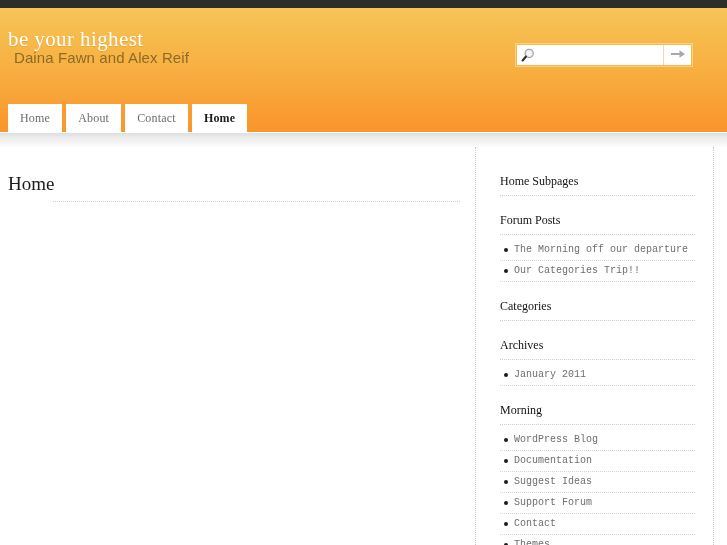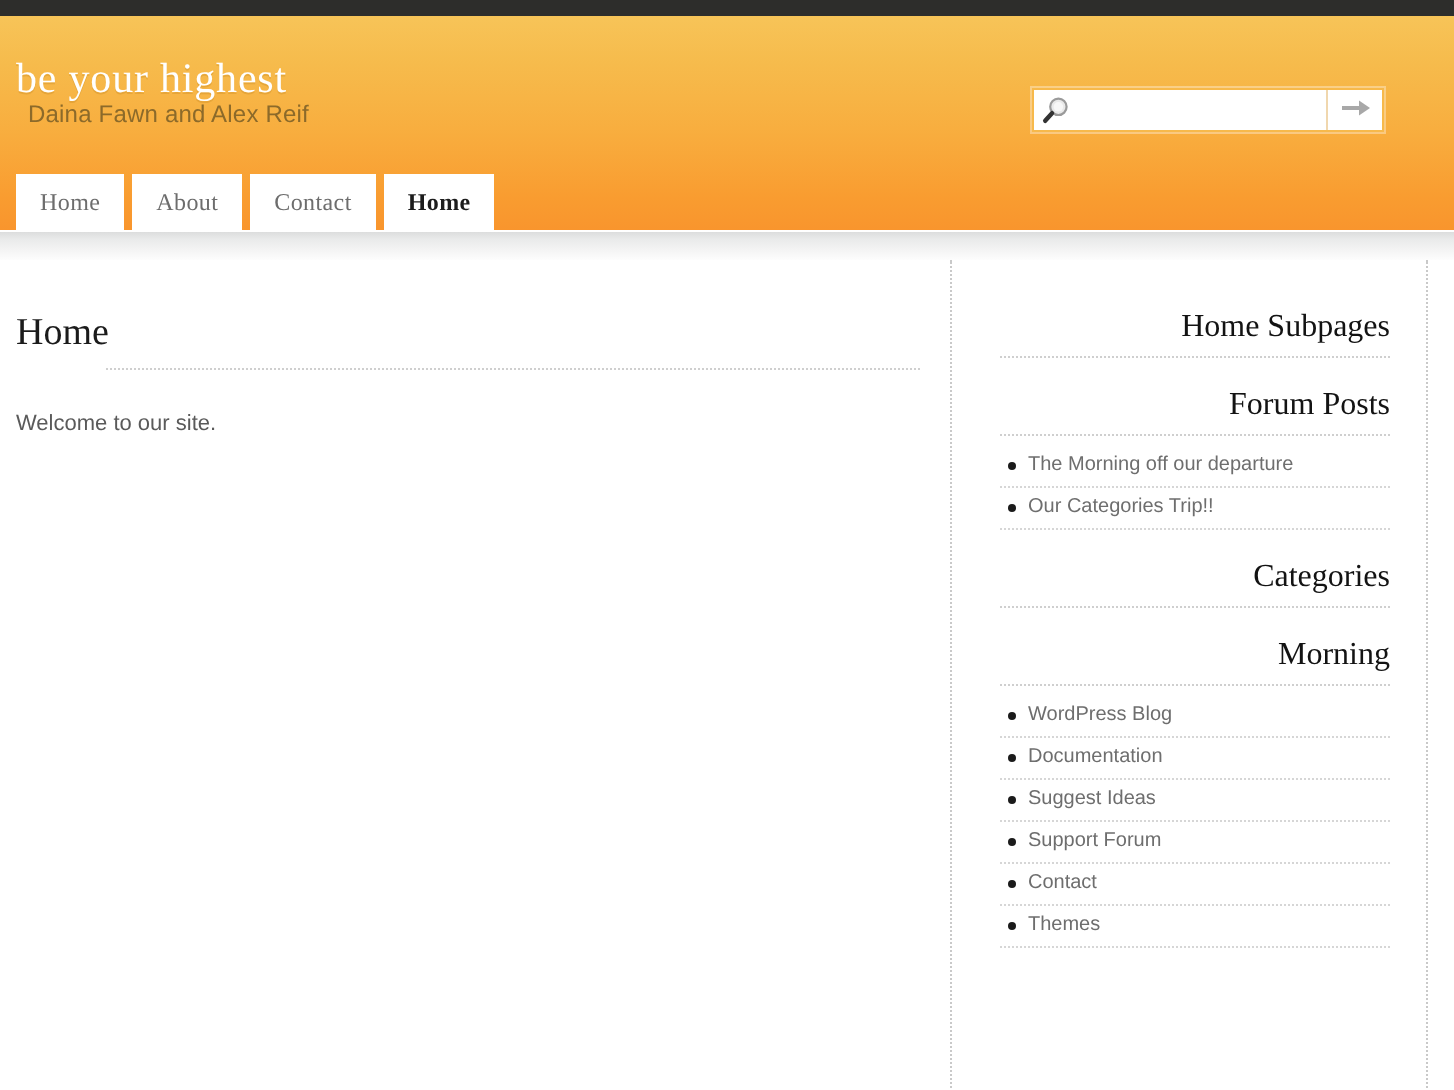--- a/index.html
+++ b/index.html
@@ -25,7 +25,7 @@
   
   .header {
     position: relative;
-    height: 107px;
+    height: 124px;
     background: linear-gradient(to bottom, #f7c458 0%, #f6bb4c 22%, #f8ad3e 55%, #f99c30 85%, #f9952d 100%);
   }
 

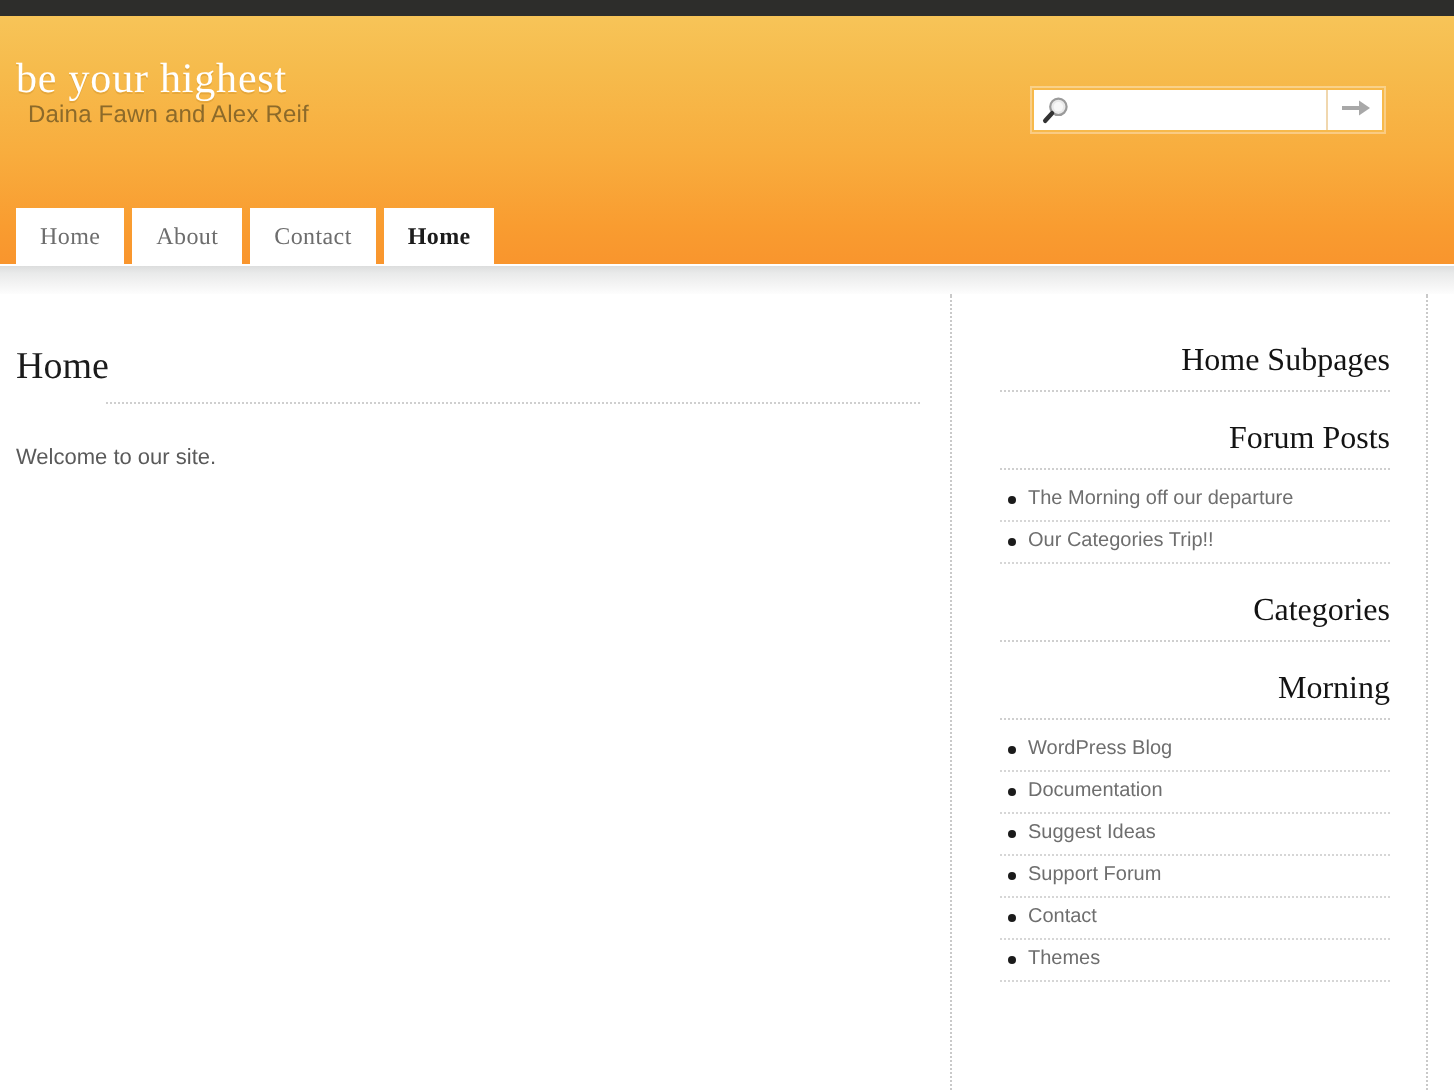--- a/index.html
+++ b/index.html
@@ -45,7 +45,7 @@
     text-shadow: 0 1px 0 rgba(180,120,20,0.25);
   }
   .site-tagline {
-    font-size: 12px;
+    font-size: 15px;
     line-height: 11px;
     color: #8c6a2a;
     margin: 2px 0 0 6px;

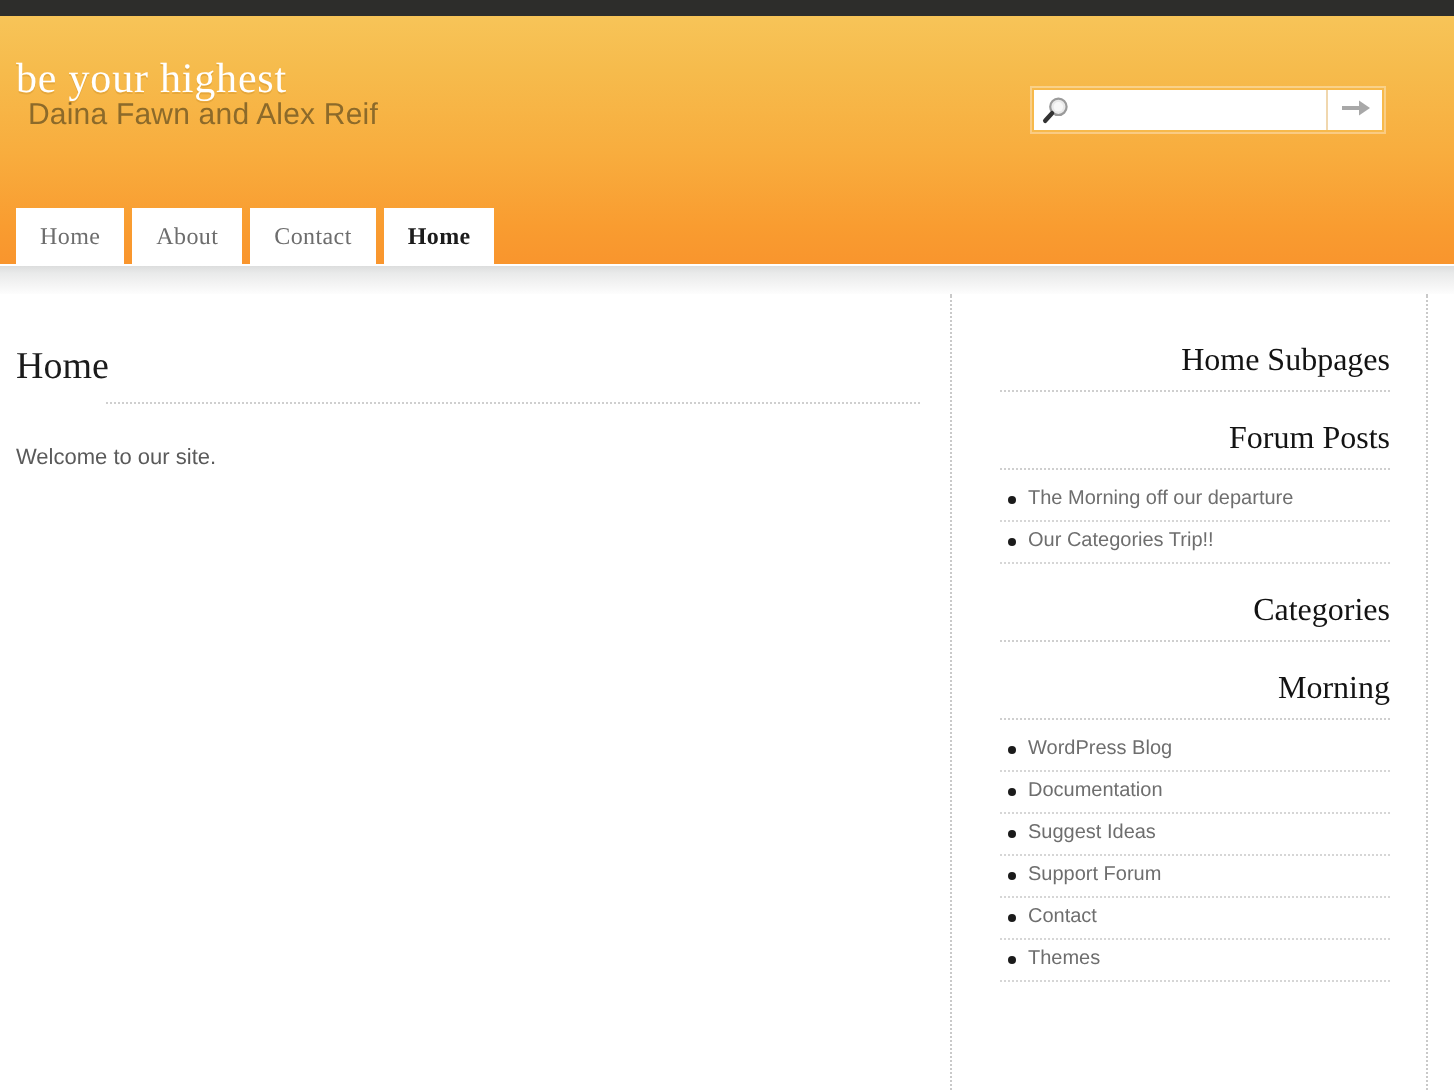--- a/index.html
+++ b/index.html
@@ -195,14 +195,13 @@
   .widget { margin-bottom: 14px; }
   .widget-title {
     font-family: "Liberation Serif", serif;
-    font-size: 16px;
+    font-size: 12px;
     font-weight: normal;
     color: #131313;
     margin: 0 0 5px 0;
     line-height: 20px;
     padding-bottom: 4px;
     border-bottom: 1px dotted #cfcfcf;
-    text-align: right;
   }
   .widget-list {
     list-style: none;

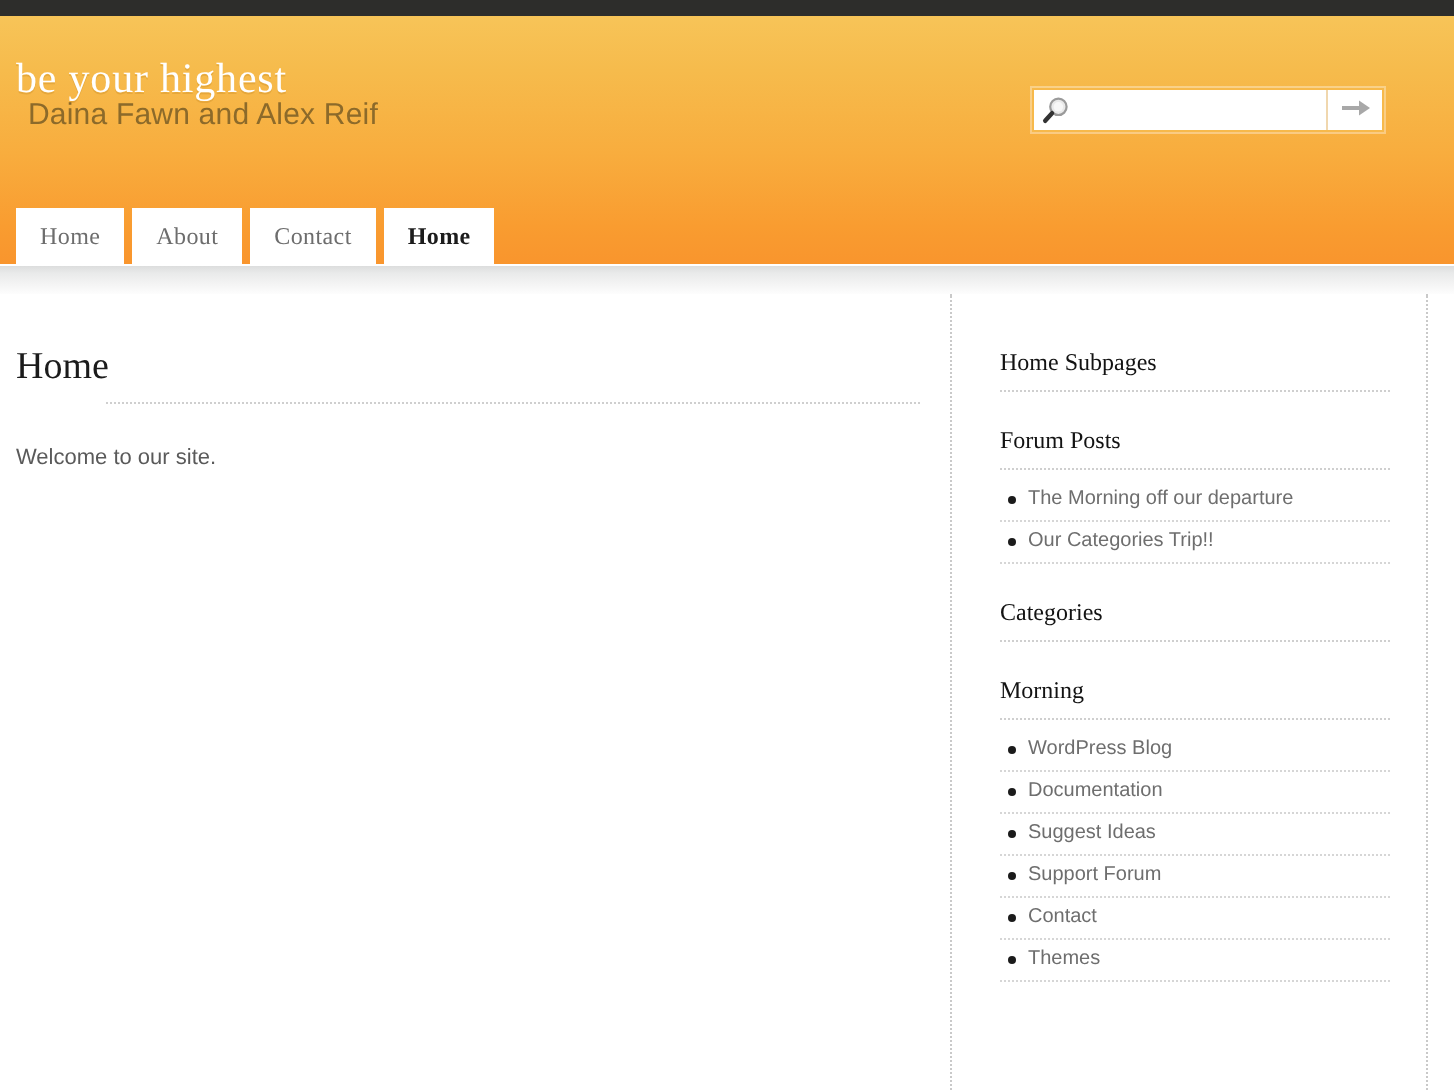--- a/index.html
+++ b/index.html
@@ -278,7 +278,6 @@
   <main class="content">
     <h2 class="content-title">Home</h2>
     <div class="content-rule"></div>
-    <p class="content-body">Welcome to our site.</p>
   </main>
 
   <aside class="sidebar">

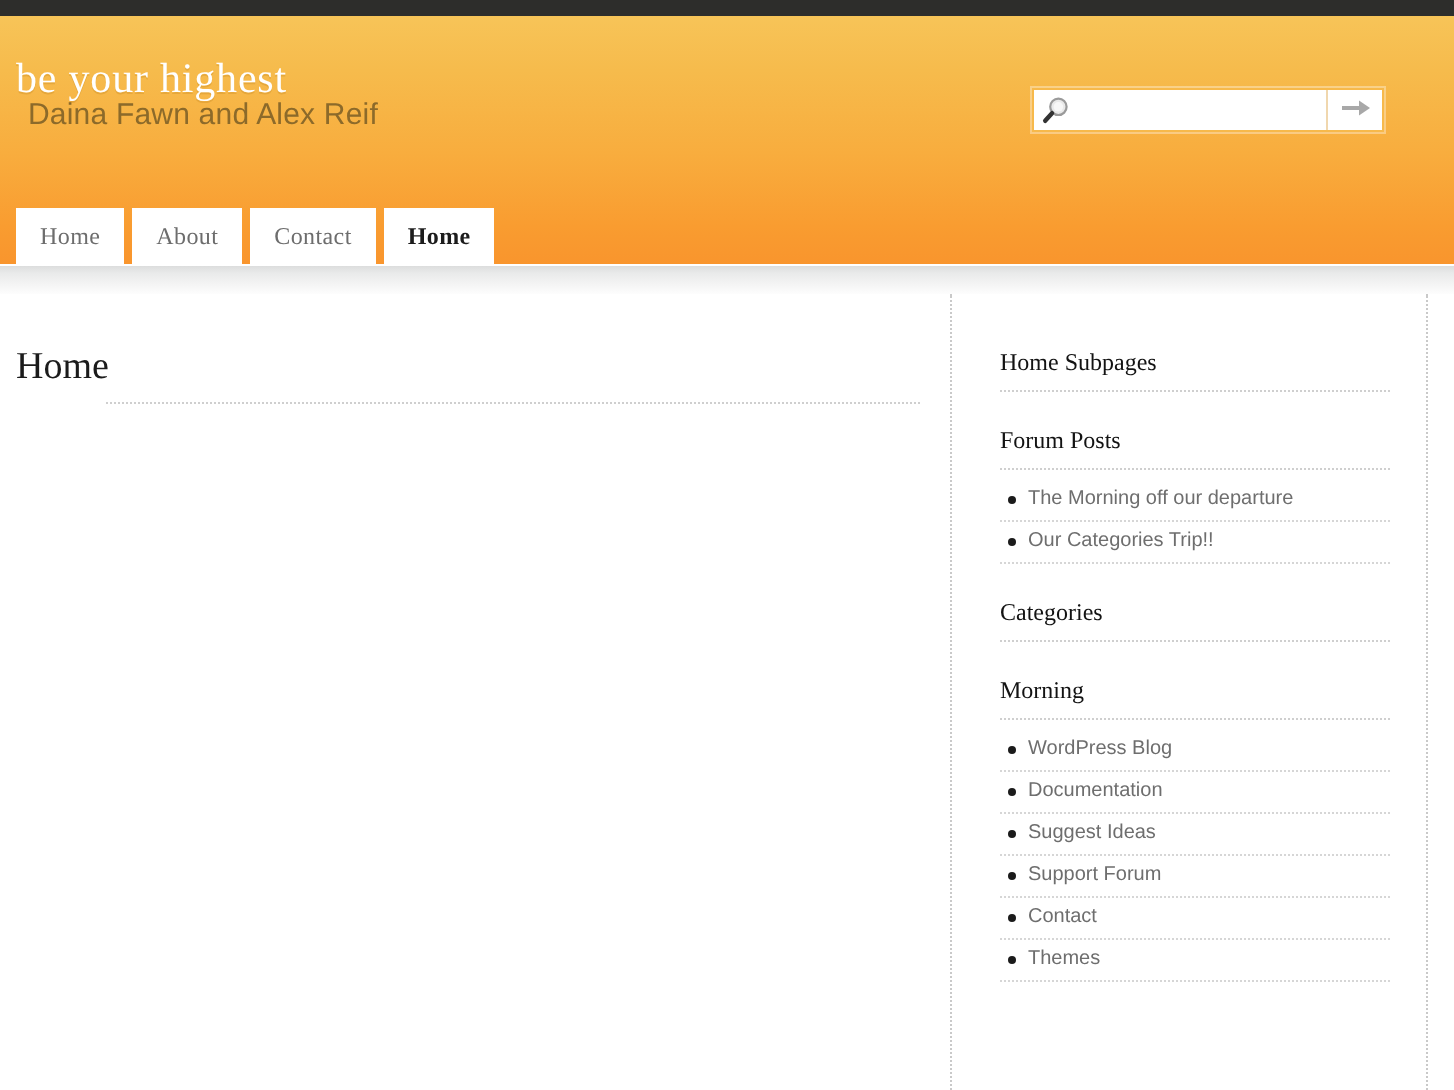--- a/index.html
+++ b/index.html
@@ -207,6 +207,7 @@
     list-style: none;
     margin: 0;
     padding: 0;
+    font-family: Liberation Mono, monospace;
   }
   .widget-list li {
     position: relative;

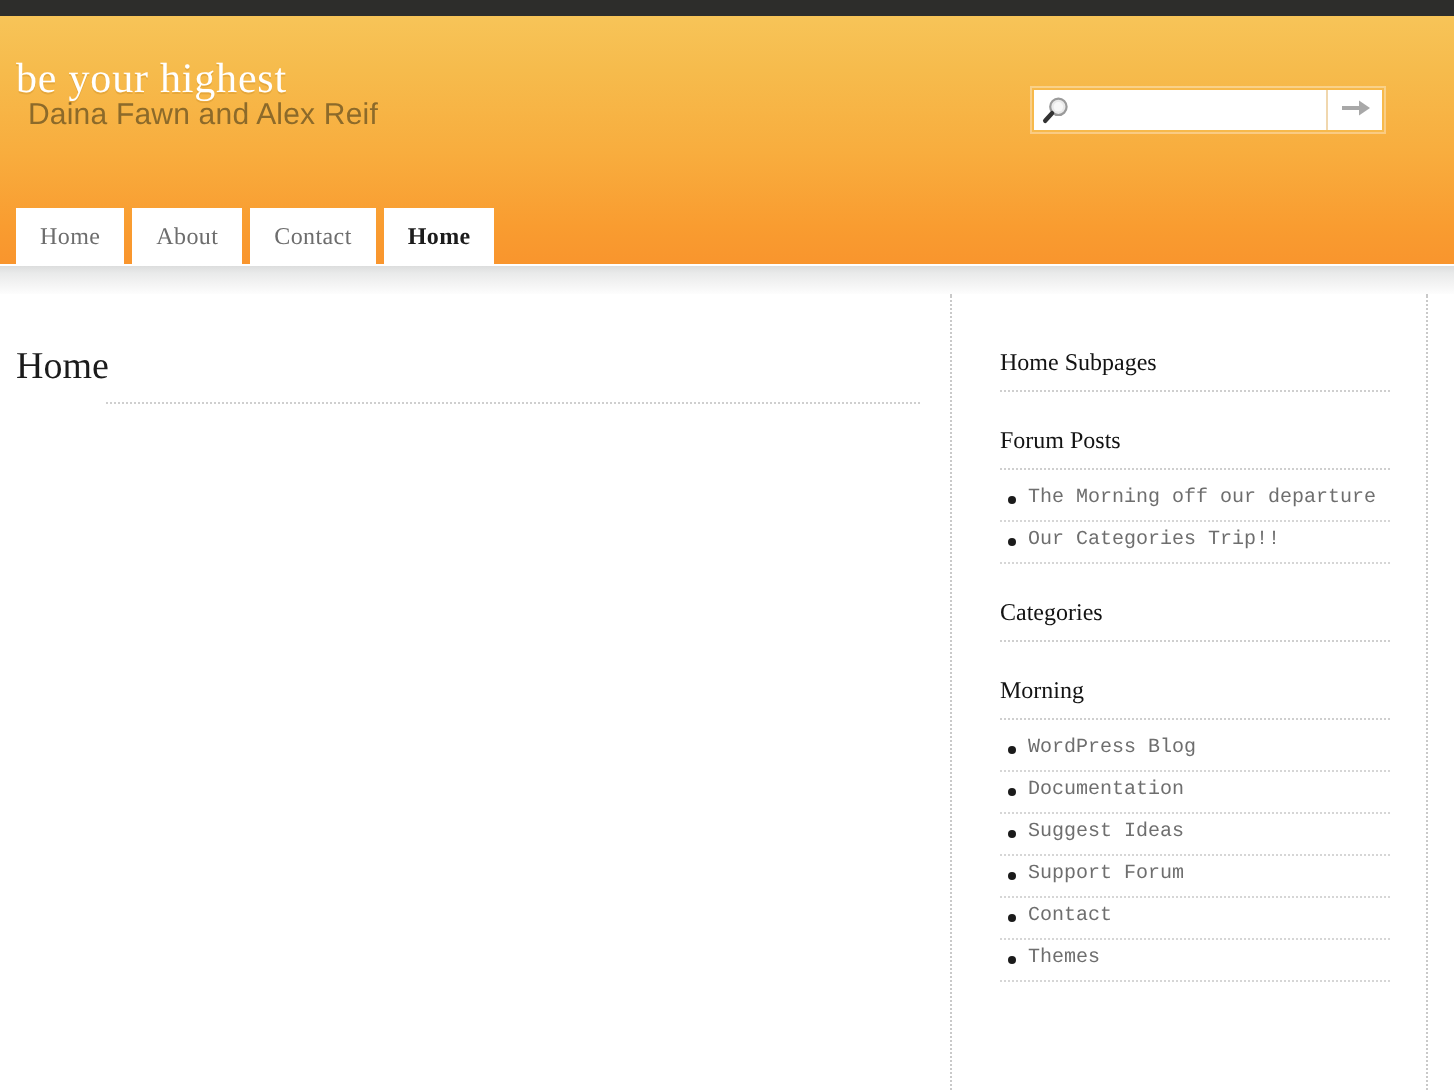--- a/index.html
+++ b/index.html
@@ -300,6 +300,12 @@
       <h3 class="widget-title">Categories</h3>
     </div>
 
+    <div class="widget">
+      <h3 class="widget-title">Archives</h3>
+      <ul class="widget-list">
+        <li>January 2011</li>
+      </ul>
+    </div>
 
     <div class="widget">
       <h3 class="widget-title">Morning</h3>

